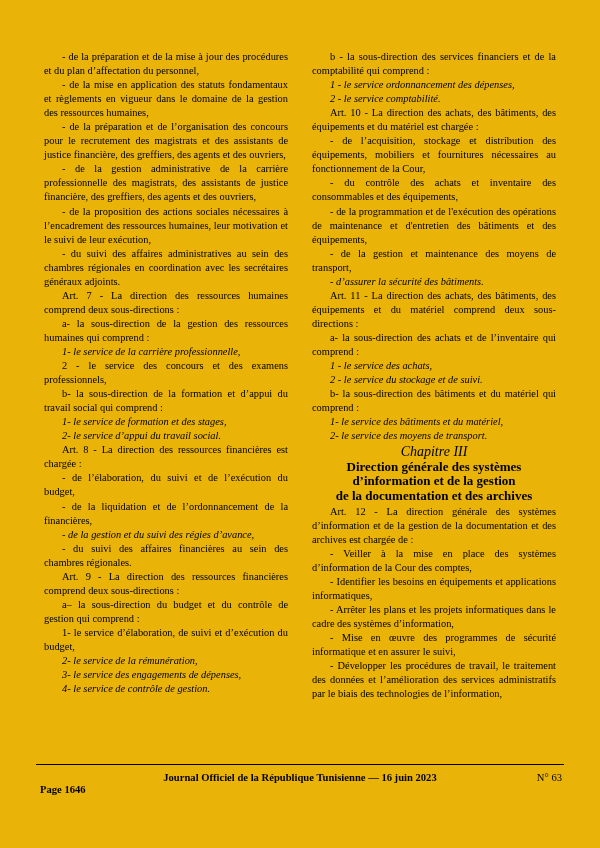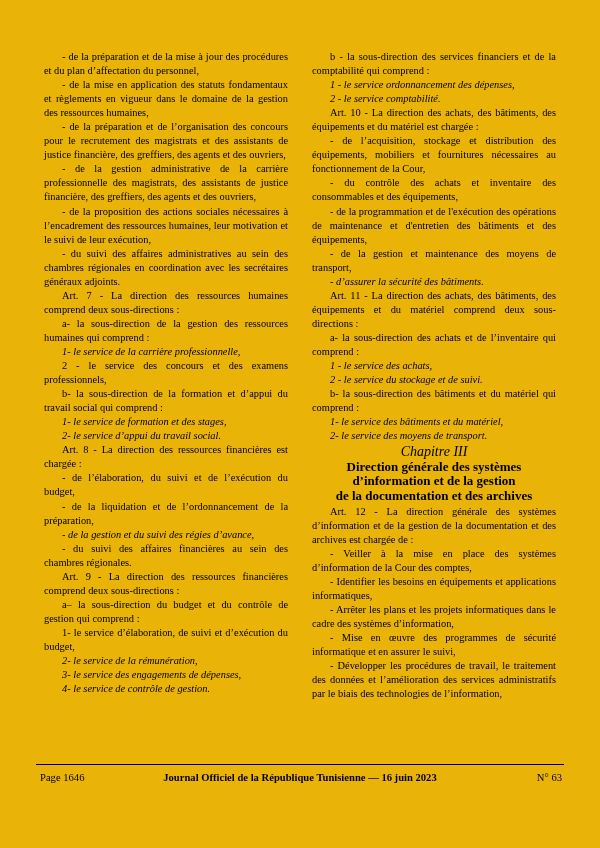--- a/index.html
+++ b/index.html
@@ -148,7 +148,7 @@
       <p class="para nojust">2- le service d’appui du travail social.</p>
       <p class="para">Art. 8 - La direction des ressources financières est chargée :</p>
       <p class="para">- de l’élaboration, du suivi et de l’exécution du budget,</p>
-      <p class="para">- de la liquidation et de l’ordonnancement de la préparation,</p>
+      <p class="para">- de la liquidation et de l’ordonnancement de la financières,</p>
       <p class="para nojust">- de la gestion et du suivi des régies d’avance,</p>
       <p class="para">- du suivi des affaires financières au sein des chambres régionales.</p>
       <p class="para">Art. 9 - La direction des ressources financières comprend deux sous-directions :</p>

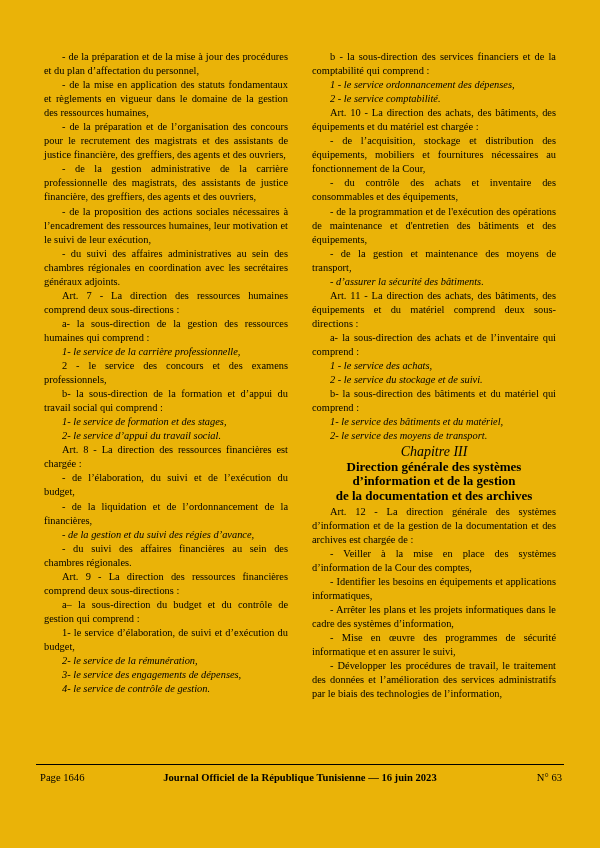--- a/index.html
+++ b/index.html
@@ -98,8 +98,8 @@
   }
   .footer-left {
     position: absolute;
-    left: 4px; top: 0;
-    font-weight: normal;
+    left: 4px; top: 12px;
+    font-weight: bold;
     white-space: nowrap;
   }
   .footer-center {

